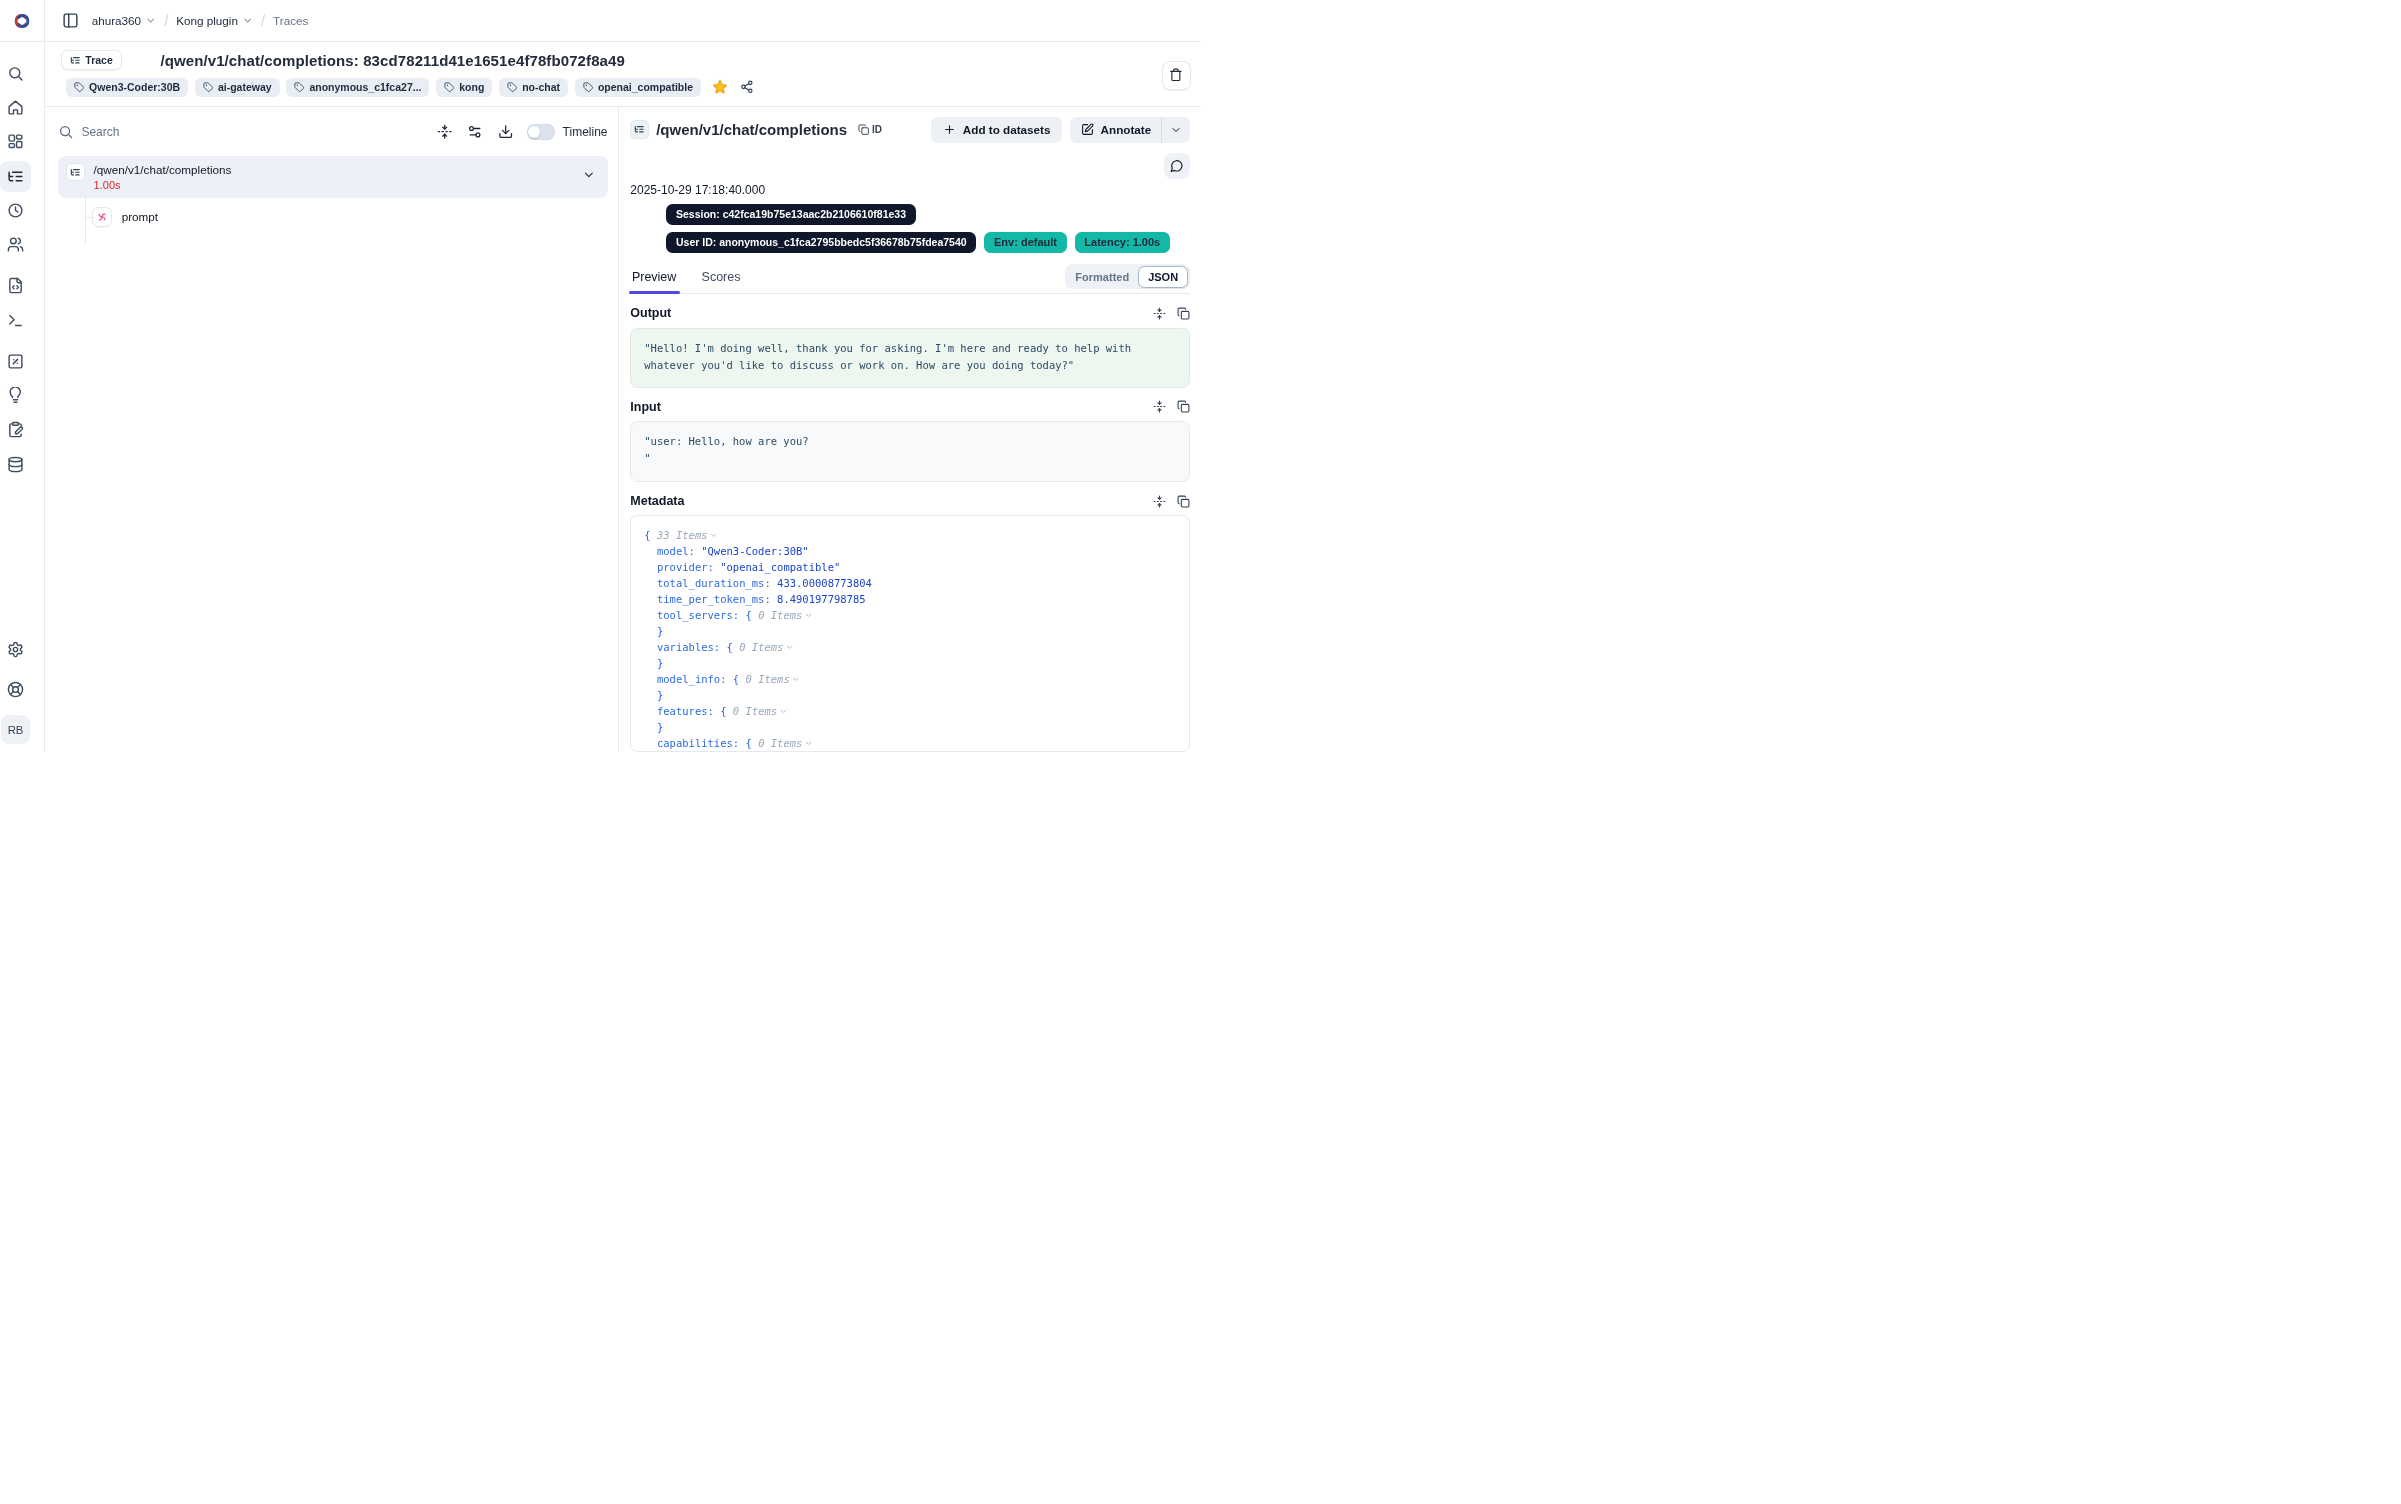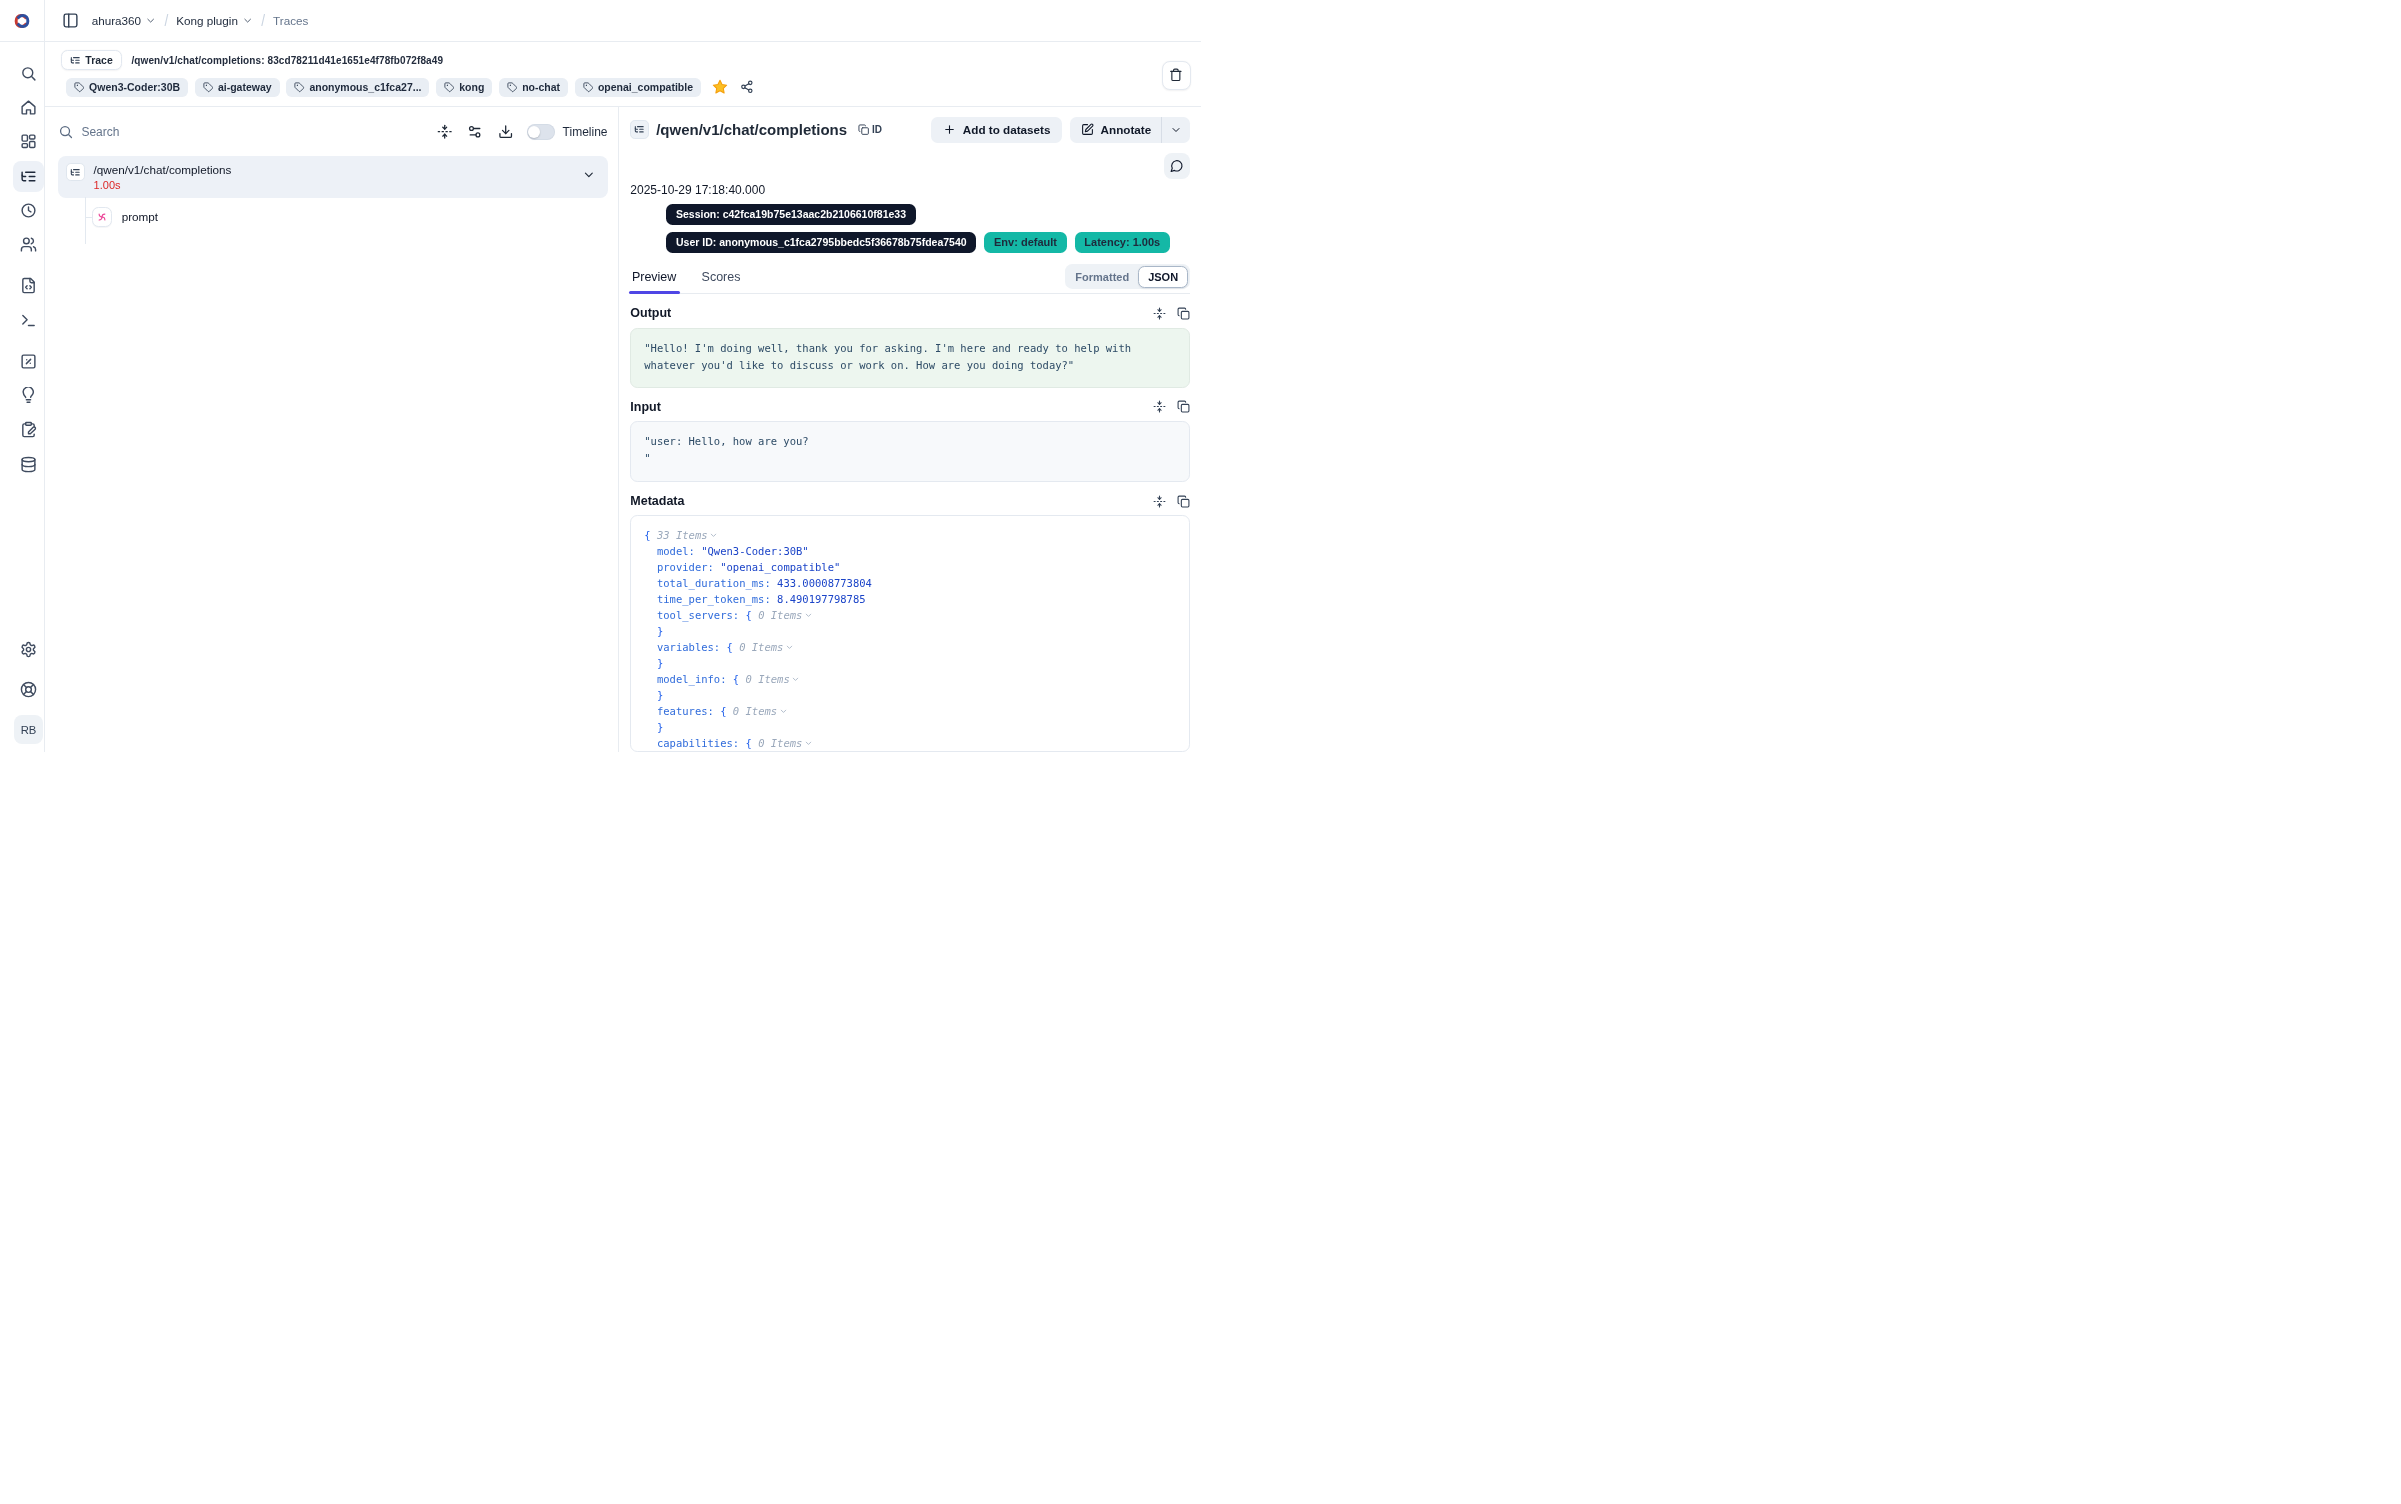--- a/index.html
+++ b/index.html
@@ -34,7 +34,7 @@
   .trace-title-row { display:flex; align-items:center; gap:9.7px; }
   .trace-chip { display:inline-flex; align-items:center; gap:4.8px; background:#fff; border:0.8px solid #e2e8f0; border-radius:6.5px; padding:3.2px 8px; font-size:10.5px; font-weight:600; color:#1f2937; box-shadow:0 0.8px 1.6px rgba(16,24,40,.05); }
   .trace-chip .ic { color:#334155; display:flex; }
-  .trace-title { font-size:10px; font-weight:700; color:#232c3d; letter-spacing:0.1px; white-space:nowrap; }
+  .trace-title { font-size:15px; font-weight:700; color:#232c3d; letter-spacing:0.1px; white-space:nowrap;margin-left:29px; }
   .tags-row { display:flex; align-items:center; gap:6.5px; margin-top:7.3px; padding-left:4.8px; }
   .tag-chip { display:inline-flex; align-items:center; gap:4.8px; background:#e9eef4; border-radius:5.7px; padding:3.6px 8px; font-size:10.5px; font-weight:600; color:#1e293b; cursor:pointer; white-space:nowrap; }
   .tag-chip .ic { color:#334155; display:flex; }

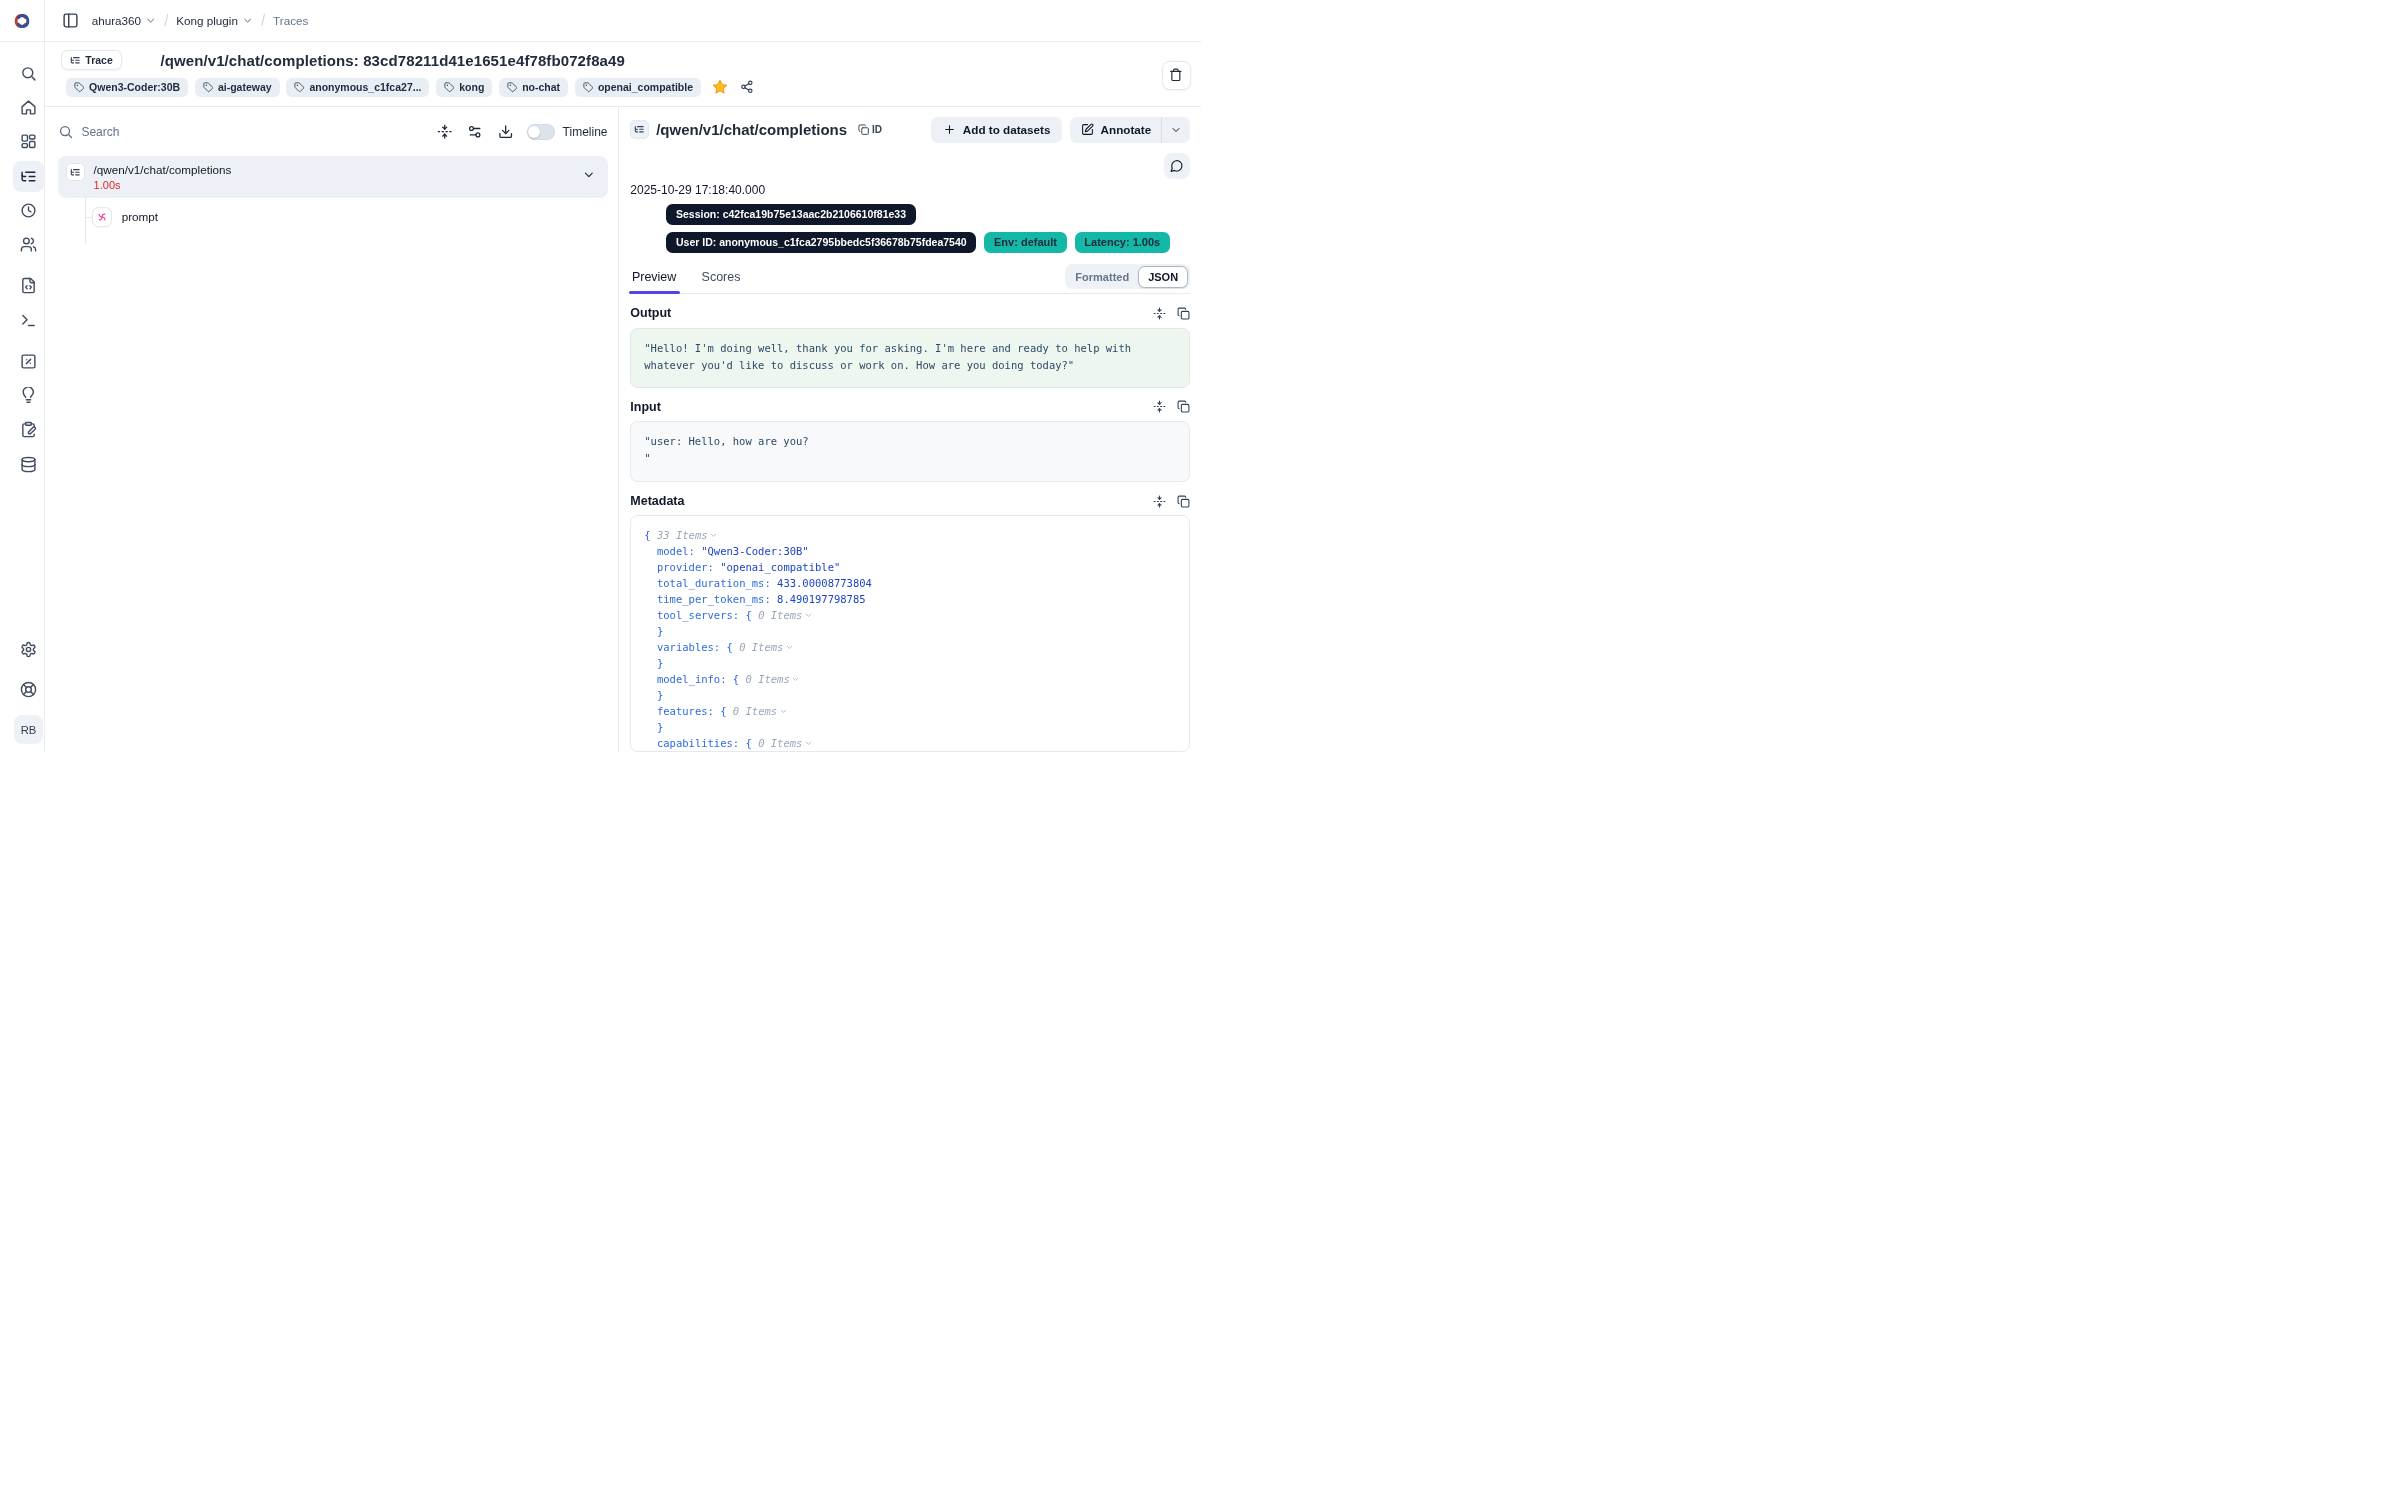--- a/index.html
+++ b/index.html
@@ -19,7 +19,7 @@
 
   
   .main { flex:1; display:flex; min-height:0; }
-  .rail { width:45px; flex-shrink:0; border-right:0.8px solid #e8ecf1; display:flex; flex-direction:column; align-items:flex-end; padding:16px 0 8px; }
+  .rail { width:45px; flex-shrink:0; border-right:0.8px solid #e8ecf1; display:flex; flex-direction:column; align-items:flex-start; padding:16px 0 8px; }
   .rail-top { display:flex; flex-direction:column; align-items:center; }
   .rail-icon { width:31px; height:31px; display:flex; align-items:center; justify-content:center; border-radius:8px; color:#3f4b5f; margin-bottom:3.2px; cursor:pointer; }
   .rail-icon.active { background:#edf1f7; color:#1e293b; }

